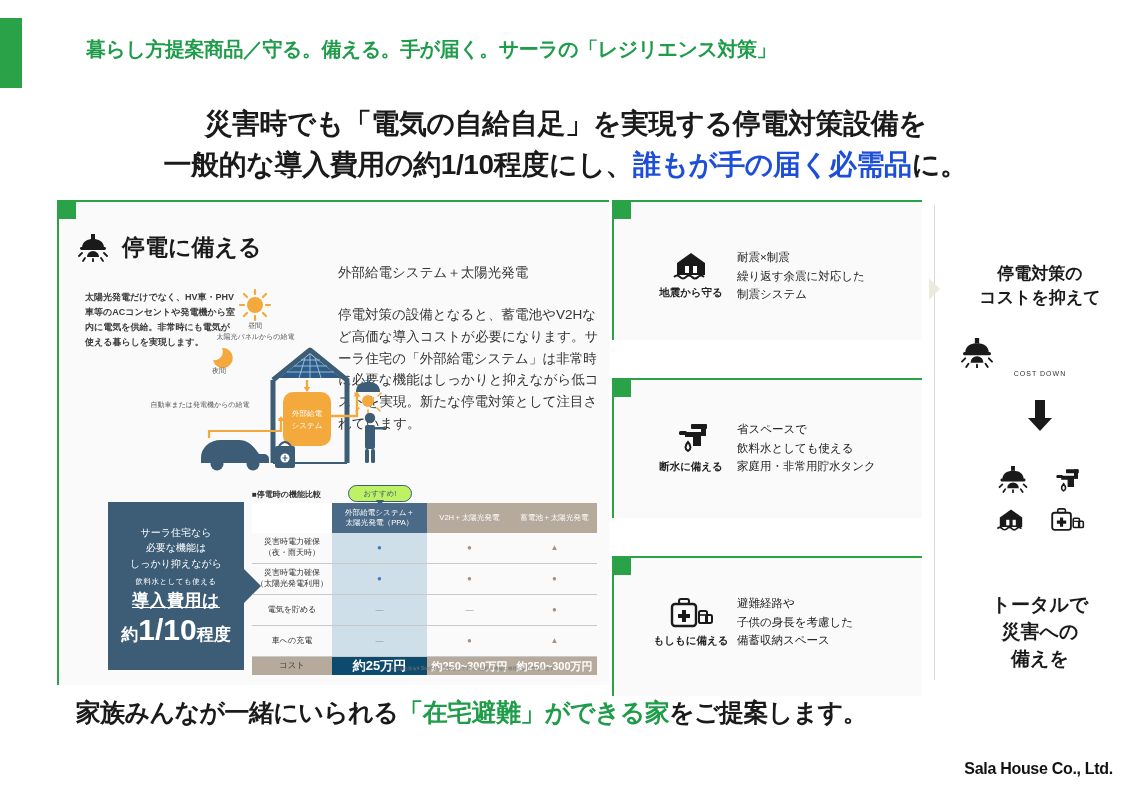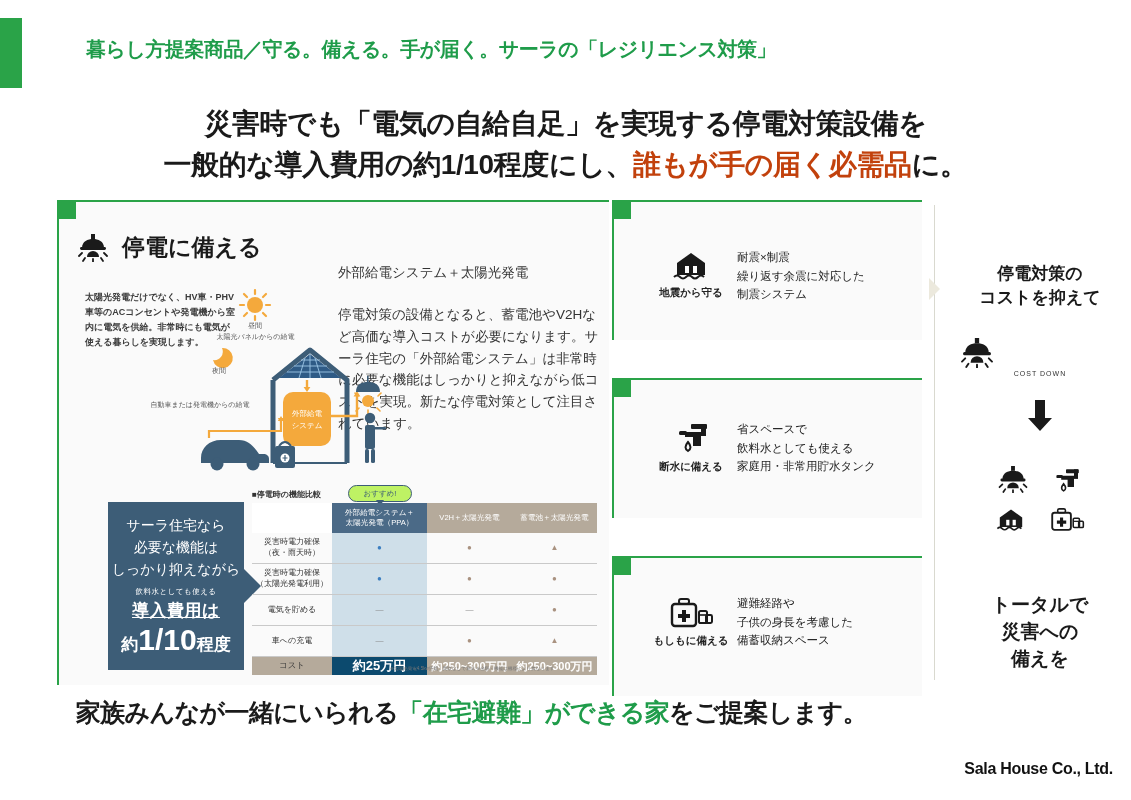--- a/index.html
+++ b/index.html
@@ -18,7 +18,7 @@
     position:absolute;left:0;top:104px;width:1131px;text-align:center;
     font-size:28px;font-weight:bold;line-height:1.45;color:#1a1a1a;letter-spacing:-0.4px;
   }
-  .headline .accent{color:#c2410c;}
+  .headline .accent{color:#1d4ed8;}
 
   
   .panel{position:absolute;background:#fafafa;}

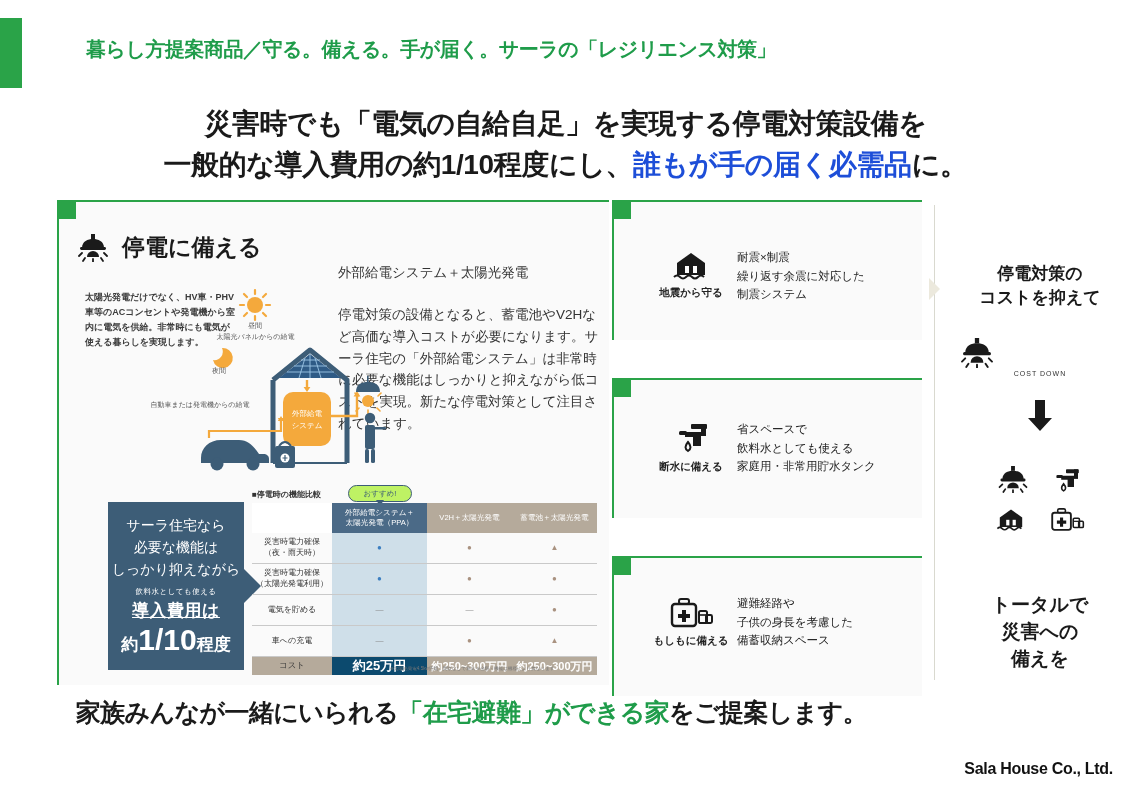--- a/index.html
+++ b/index.html
@@ -67,7 +67,7 @@
     width:0;height:0;border-top:17px solid transparent;border-bottom:17px solid transparent;
     border-left:17px solid #3d5d77;
   }
-  .cost-box .l1{font-size:14px;line-height:1.55;}
+  .cost-box .l1{font-size:10px;line-height:1.55;}
   .cost-box .l2{font-size:7.5px;margin-top:6px;letter-spacing:0.5px;}
   .cost-box .l3{font-size:17px;font-weight:bold;margin-top:2px;letter-spacing:0.5px;text-decoration:underline;}
   .cost-box .l4{font-size:17px;font-weight:bold;margin-top:1px;}

